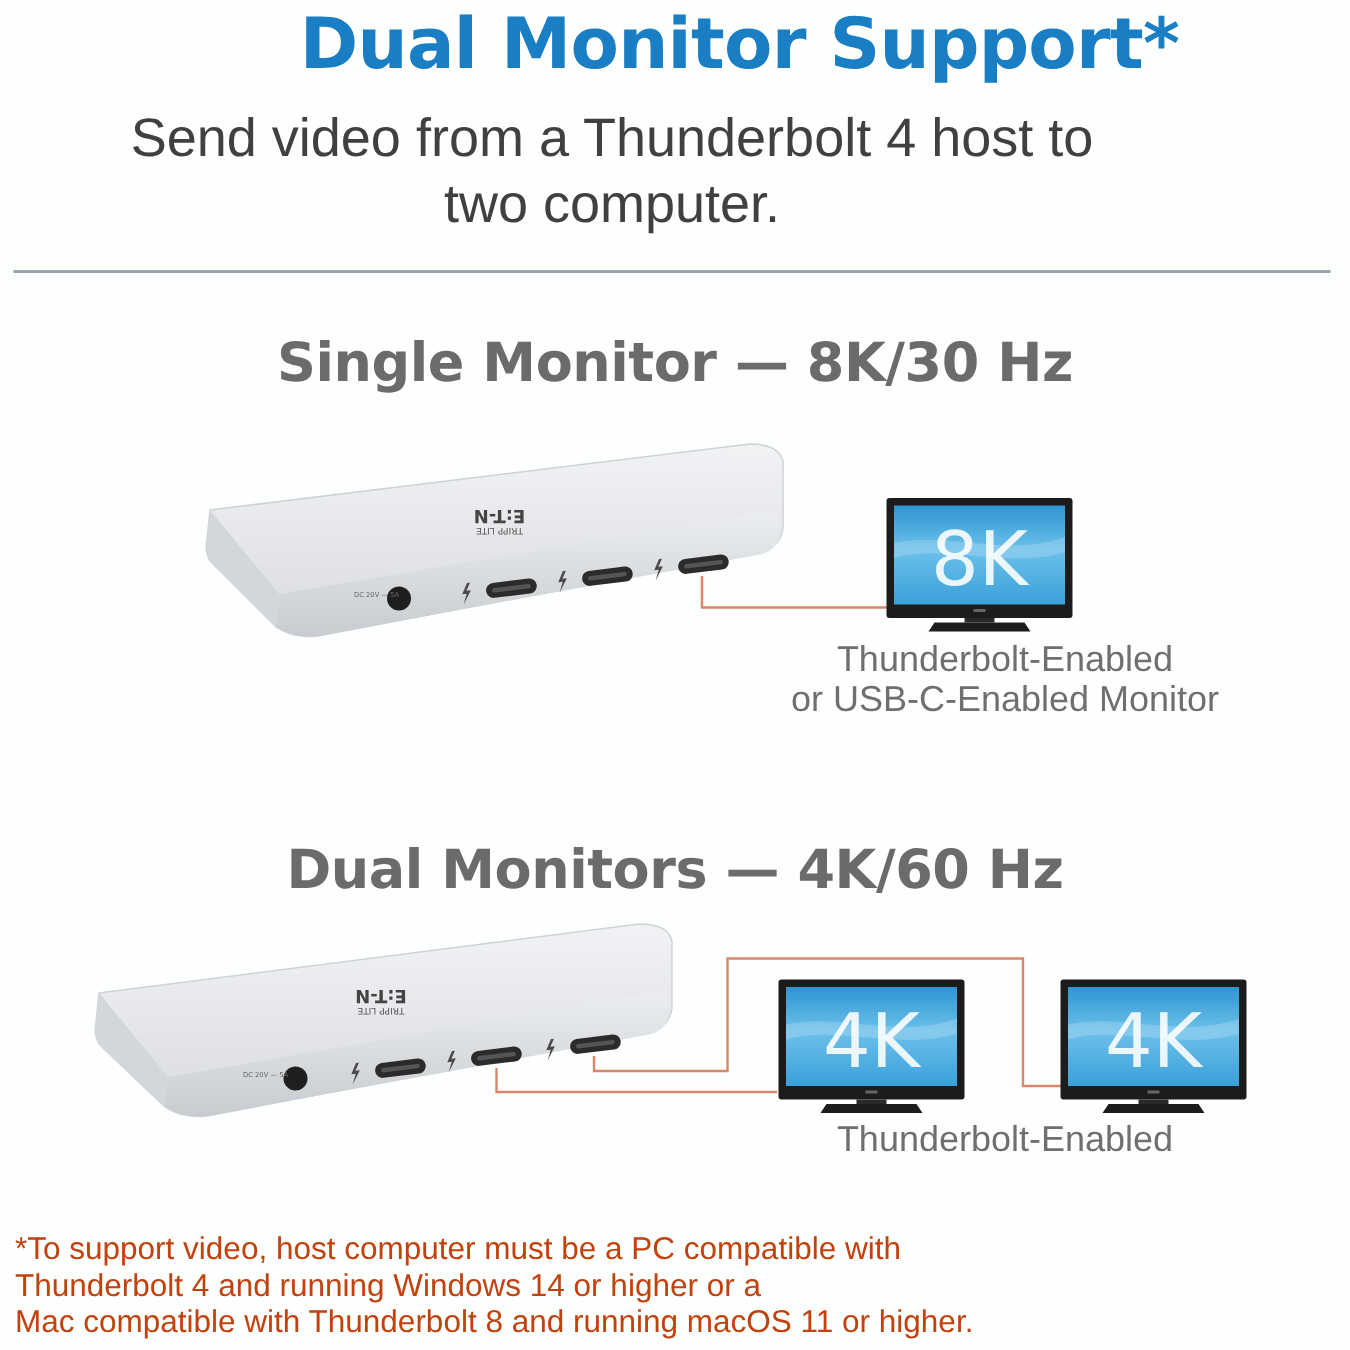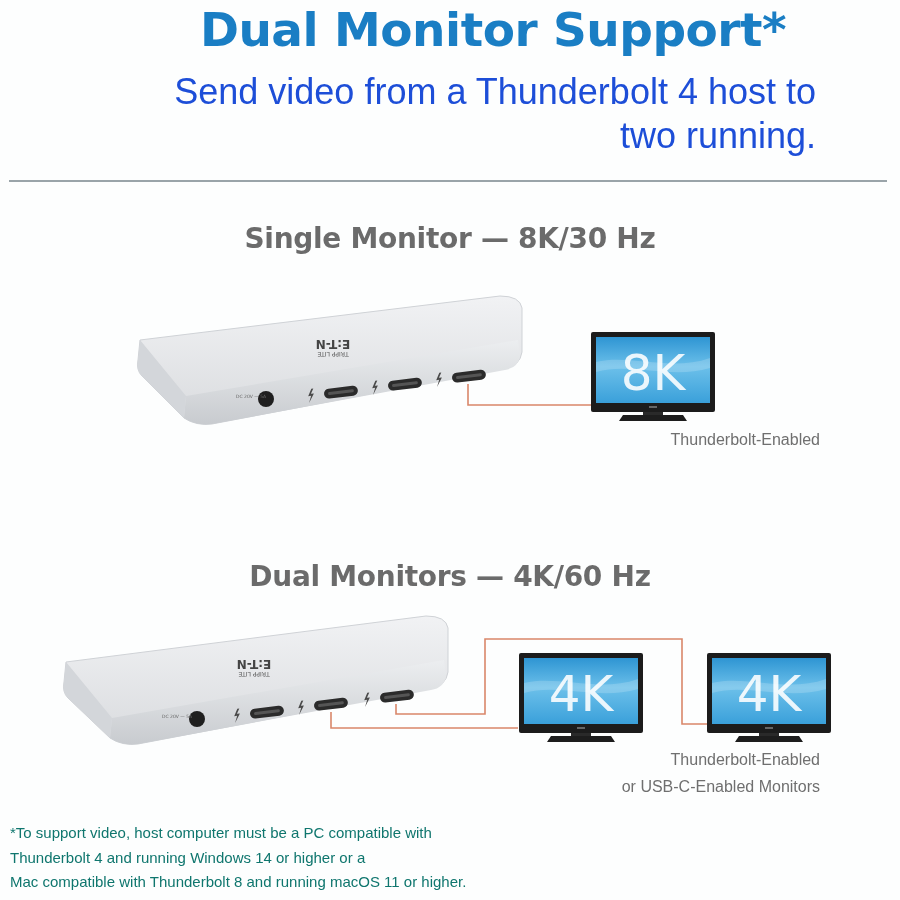--- a/index.html
+++ b/index.html
@@ -12,8 +12,8 @@
     letter-spacing: -0.5px; line-height: 56px;
   }
   .subtitle {
-    position: absolute; left: 0; width: 816px; top: 70px; text-align: right;
-    font-family: "Liberation Sans", sans-serif; font-size: 36px; line-height: 44px; color: #1d4ed8;
+    position: absolute; left: 0; width: 816px; top: 70px; text-align: center;
+    font-family: "Liberation Sans", sans-serif; font-size: 36px; line-height: 44px; color: #404040;
   }
   .divider { position: absolute; left: 9px; width: 878px; top: 180px; height: 2px; background: #9aa4a9; }
 

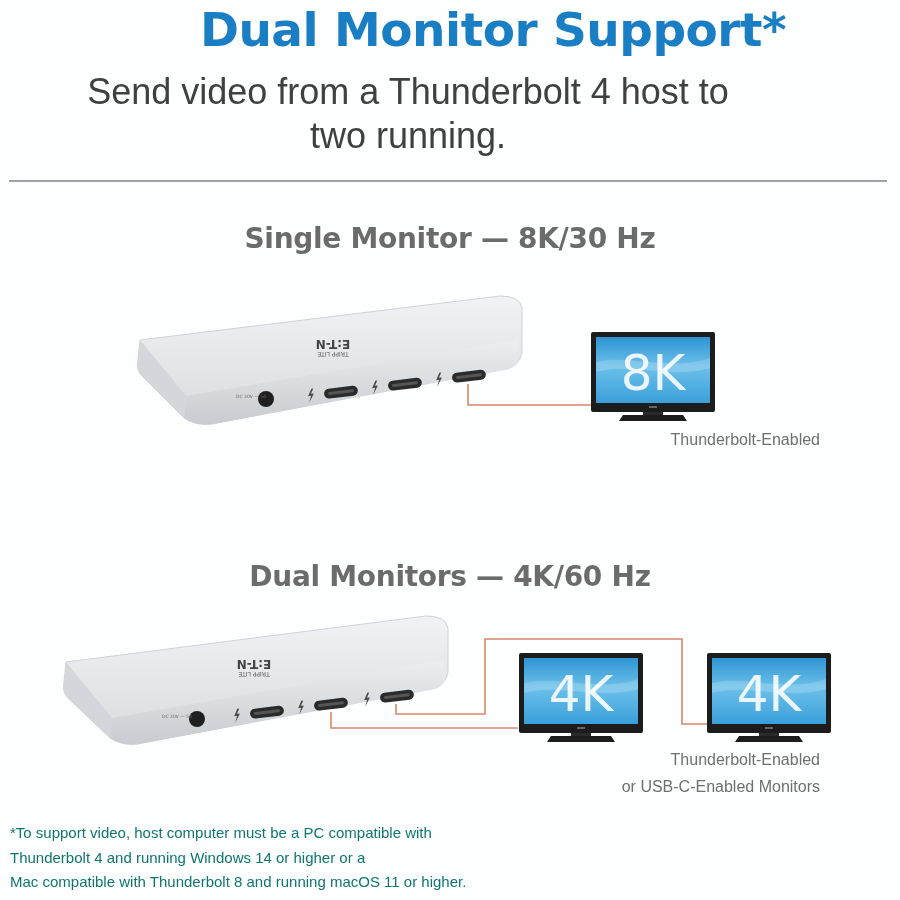--- a/index.html
+++ b/index.html
@@ -39,7 +39,7 @@
 <div class="title" style="color:#1a7ec4;margin-left:43px;">Dual Monitor Support*</div>
 <div class="subtitle">
   <div>Send video from a Thunderbolt 4 host to</div>
-  <div>two running.</div>
+  <div>two computer.</div>
 </div>
 <div class="divider"></div>
 

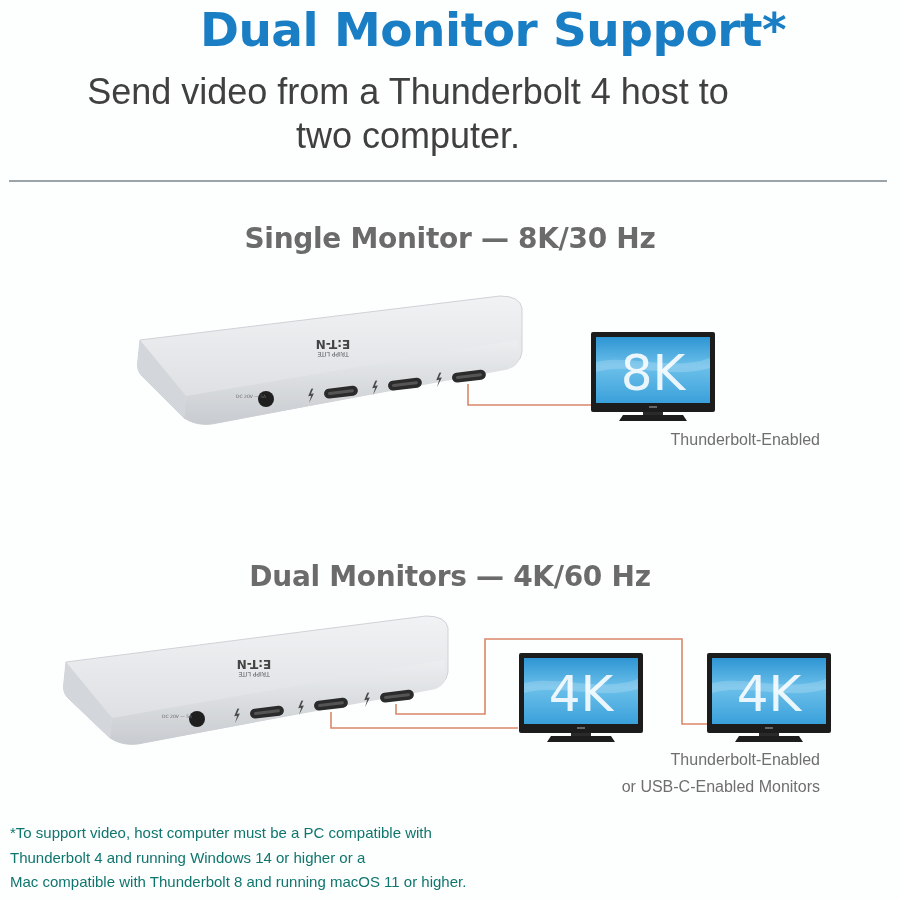--- a/index.html
+++ b/index.html
@@ -19,7 +19,7 @@
 
   .section-title {
     position: absolute; left: 0; width: 900px; text-align: center;
-    font-family: "DejaVu Sans", sans-serif; font-weight: bold; font-size: 28px; color: #6b6b6b;
+    font-family: "DejaVu Sans", sans-serif; font-weight: bold; font-size: 36px; color: #6b6b6b;
     letter-spacing: -0.3px;
   }
   .caption {

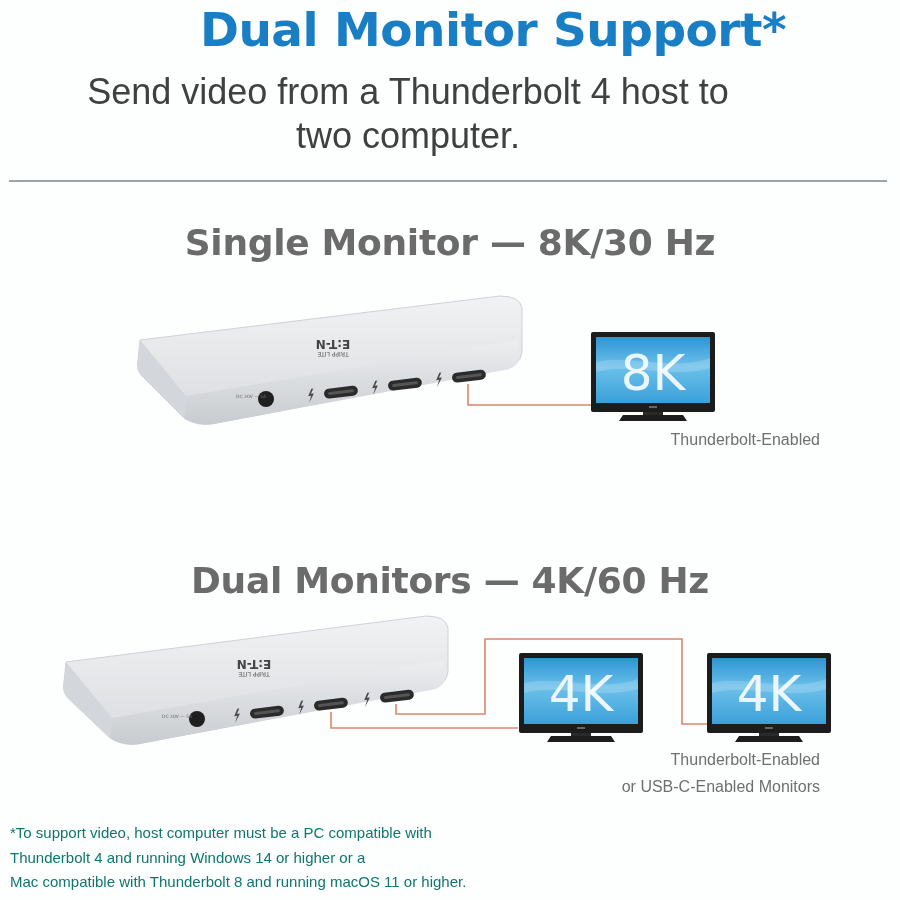--- a/index.html
+++ b/index.html
@@ -23,8 +23,8 @@
     letter-spacing: -0.3px;
   }
   .caption {
-    position: absolute; text-align: right; font-family: "Liberation Sans", sans-serif;
-    font-size: 16px; line-height: 27px; color: #6f6f6f;
+    position: absolute; text-align: center; font-family: "Liberation Sans", sans-serif;
+    font-size: 24px; line-height: 27px; color: #6f6f6f;
   }
   .footnote {
     position: absolute; left: 10px; top: 821px; font-family: "Liberation Sans", sans-serif;

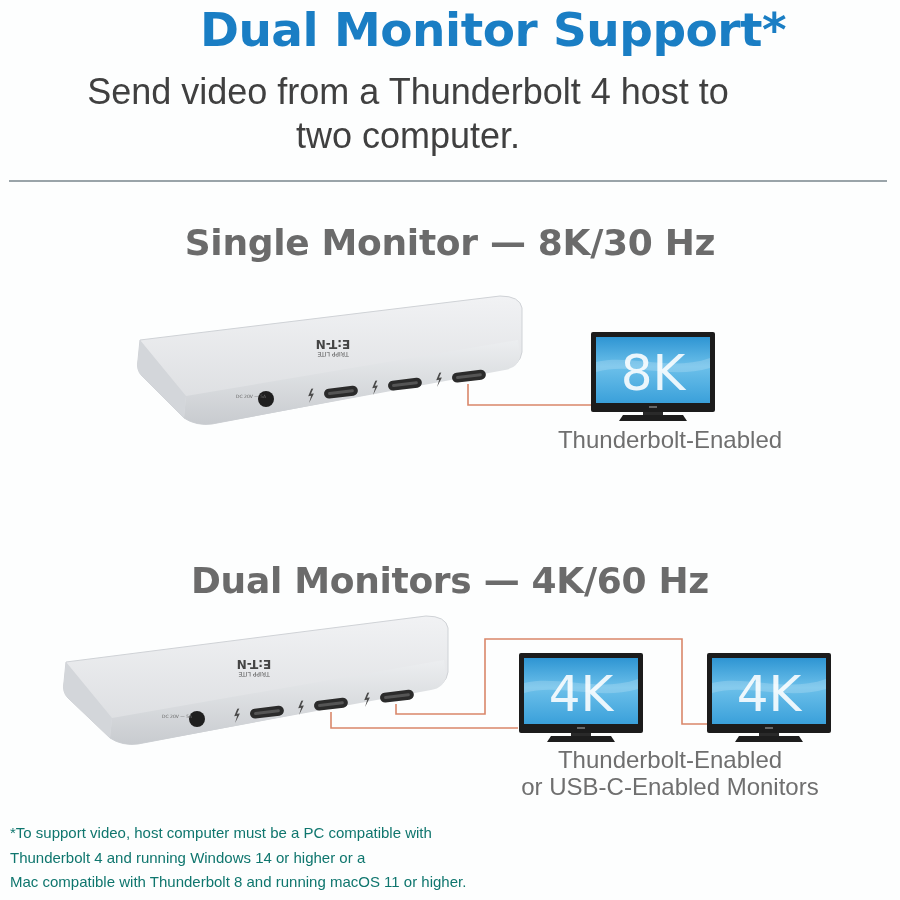--- a/index.html
+++ b/index.html
@@ -124,6 +124,7 @@
 
 <div class="caption" style="left:520px; width:300px; top:426px;">
   <div>Thunderbolt-Enabled</div>
+  <div>or USB-C-Enabled Monitor</div>
 </div>
 <div class="caption" style="left:520px; width:300px; top:746px;">
   <div>Thunderbolt-Enabled</div>

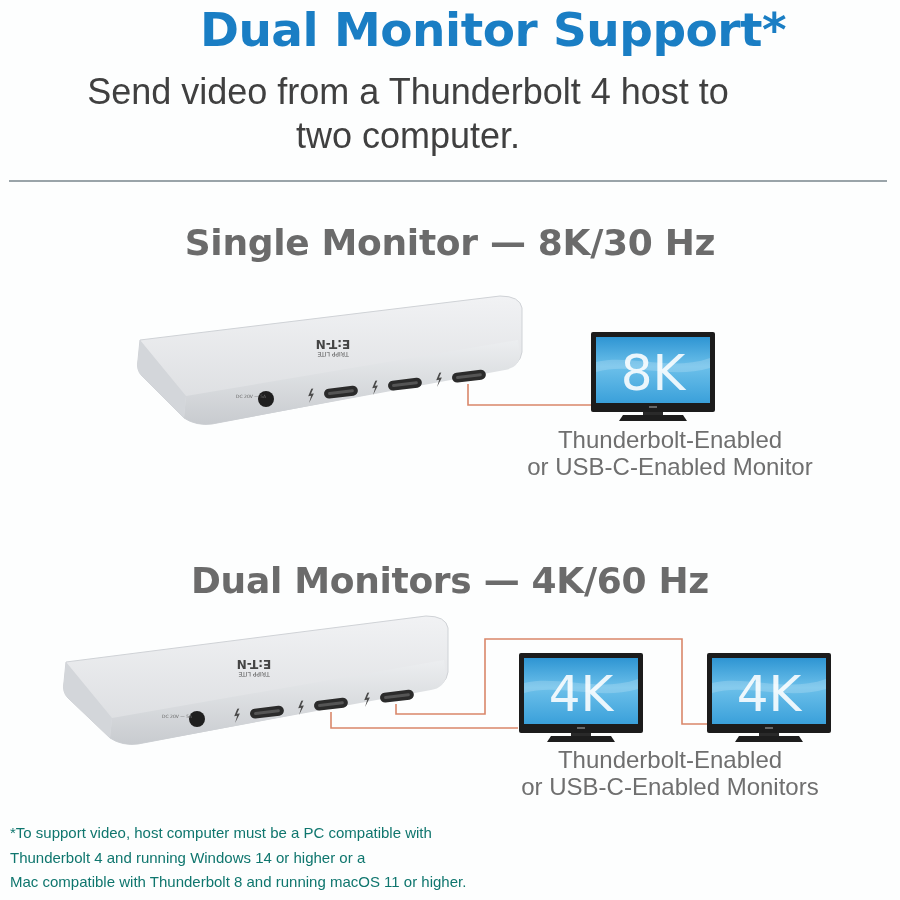--- a/index.html
+++ b/index.html
@@ -128,7 +128,6 @@
 </div>
 <div class="caption" style="left:520px; width:300px; top:746px;">
   <div>Thunderbolt-Enabled</div>
-  <div>or USB-C-Enabled Monitors</div>
 </div>
 
 <div class="footnote">

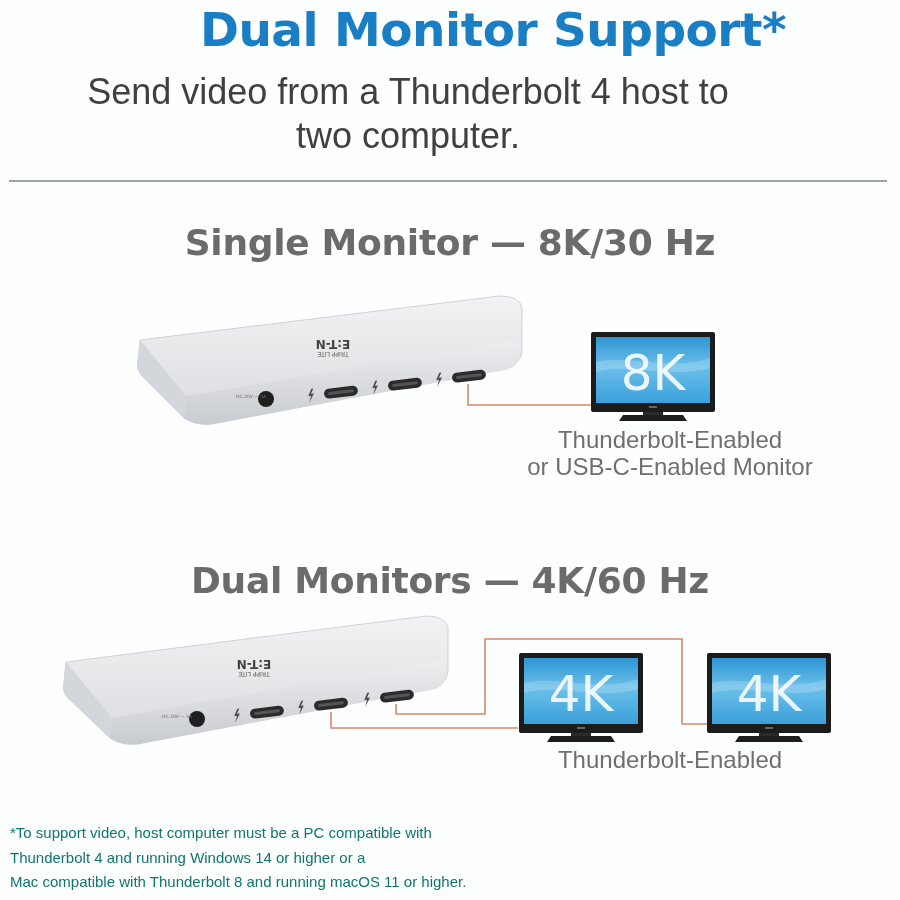--- a/index.html
+++ b/index.html
@@ -28,7 +28,7 @@
   }
   .footnote {
     position: absolute; left: 10px; top: 821px; font-family: "Liberation Sans", sans-serif;
-    font-size: 15px; line-height: 24.5px; color: #0f766e;
+    font-size: 21px; line-height: 24.5px; color: #c2410c;
   }
   svg.art { position: absolute; left: 0; top: 0; }
   .screen-label { font-family: "DejaVu Sans", sans-serif; fill: #ffffff; fill-opacity: 0.88; }

